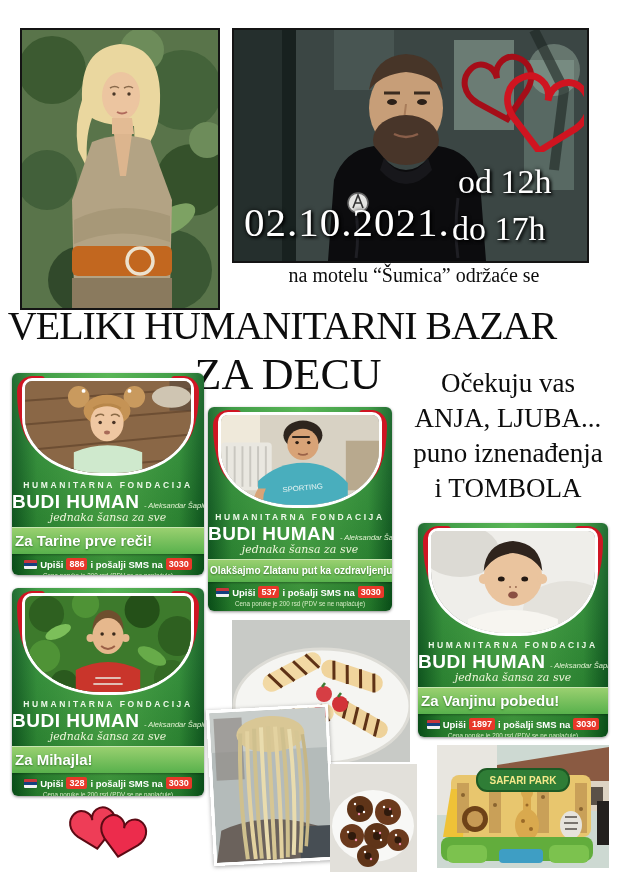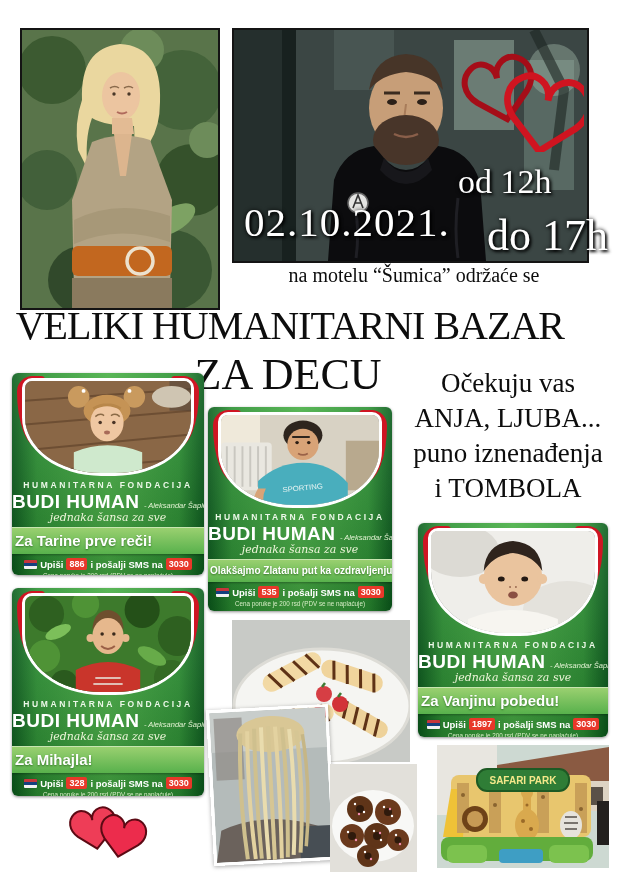--- a/index.html
+++ b/index.html
@@ -115,7 +115,7 @@
 
   <div class="overlay-text" style="left:458px;top:163px;font-size:34px;">od 12h</div>
   <div class="overlay-text" style="left:244px;top:198px;font-size:41px;letter-spacing:1px;">02.10.2021.</div>
-  <div class="overlay-text" style="left:487px;top:210px;font-size:44px;">do 17h</div>
+  <div class="overlay-text" style="left:452px;top:210px;font-size:34px;">do 17h</div>
 
   <div class="venue">na motelu “Šumica” održaće se</div>
   <div class="title1">VELIKI HUMANITARNI BAZAR</div>

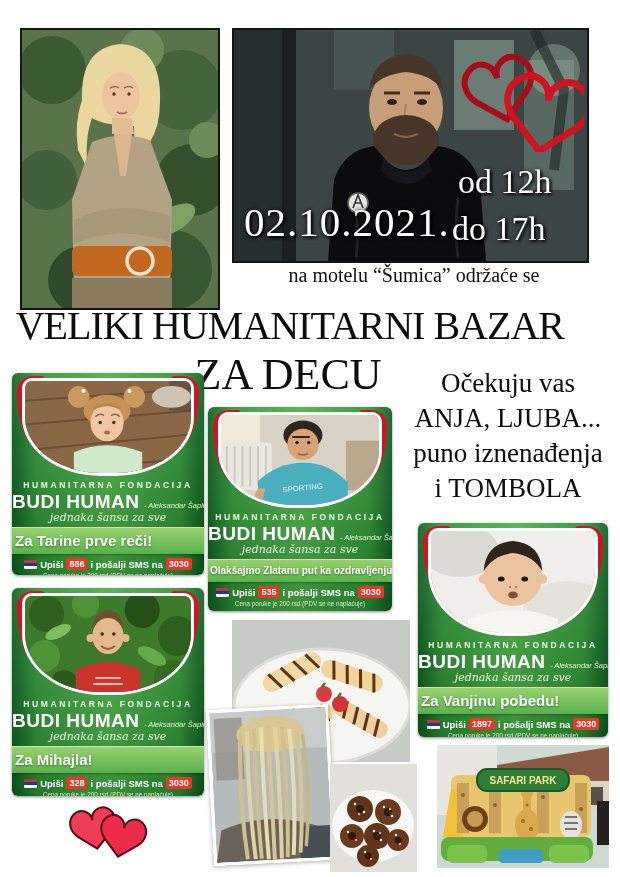--- a/index.html
+++ b/index.html
@@ -12,7 +12,7 @@
   .overlay-text{position:absolute;color:#fff;
      text-shadow:0 0 4px rgba(0,0,0,.95),2px 2px 3px rgba(0,0,0,.85);white-space:nowrap;z-index:5;}
   .venue{position:absolute;top:264px;left:212px;width:404px;text-align:center;font-size:20px;color:#0d0d0d;}
-  .title1{position:absolute;top:302px;left:0;width:564px;text-align:right;font-size:40px;color:#0d0d0d;letter-spacing:-1px;white-space:nowrap;}
+  .title1{position:absolute;top:302px;left:0;width:564px;text-align:center;font-size:40px;color:#0d0d0d;letter-spacing:-1px;white-space:nowrap;}
   .title2{position:absolute;top:349px;left:0;width:576px;text-align:center;font-size:44px;color:#0d0d0d;}
   .expect{position:absolute;top:366px;left:398px;width:220px;text-align:center;font-size:27px;line-height:1.3;color:#0d0d0d;}
 

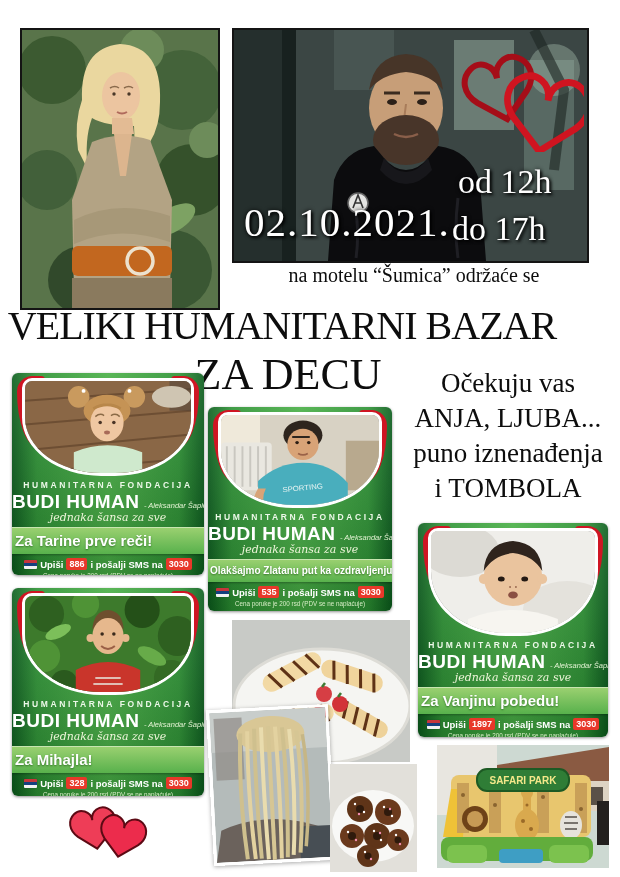--- a/index.html
+++ b/index.html
@@ -203,7 +203,7 @@
     <div class="sms">
       <span class="flag"></span>
       <span>Upiši</span>
-      <span class="code">535</span>
+      <span class="code">537</span>
       <span>i pošalji SMS na</span>
       <span class="code">3030</span>
     </div>

